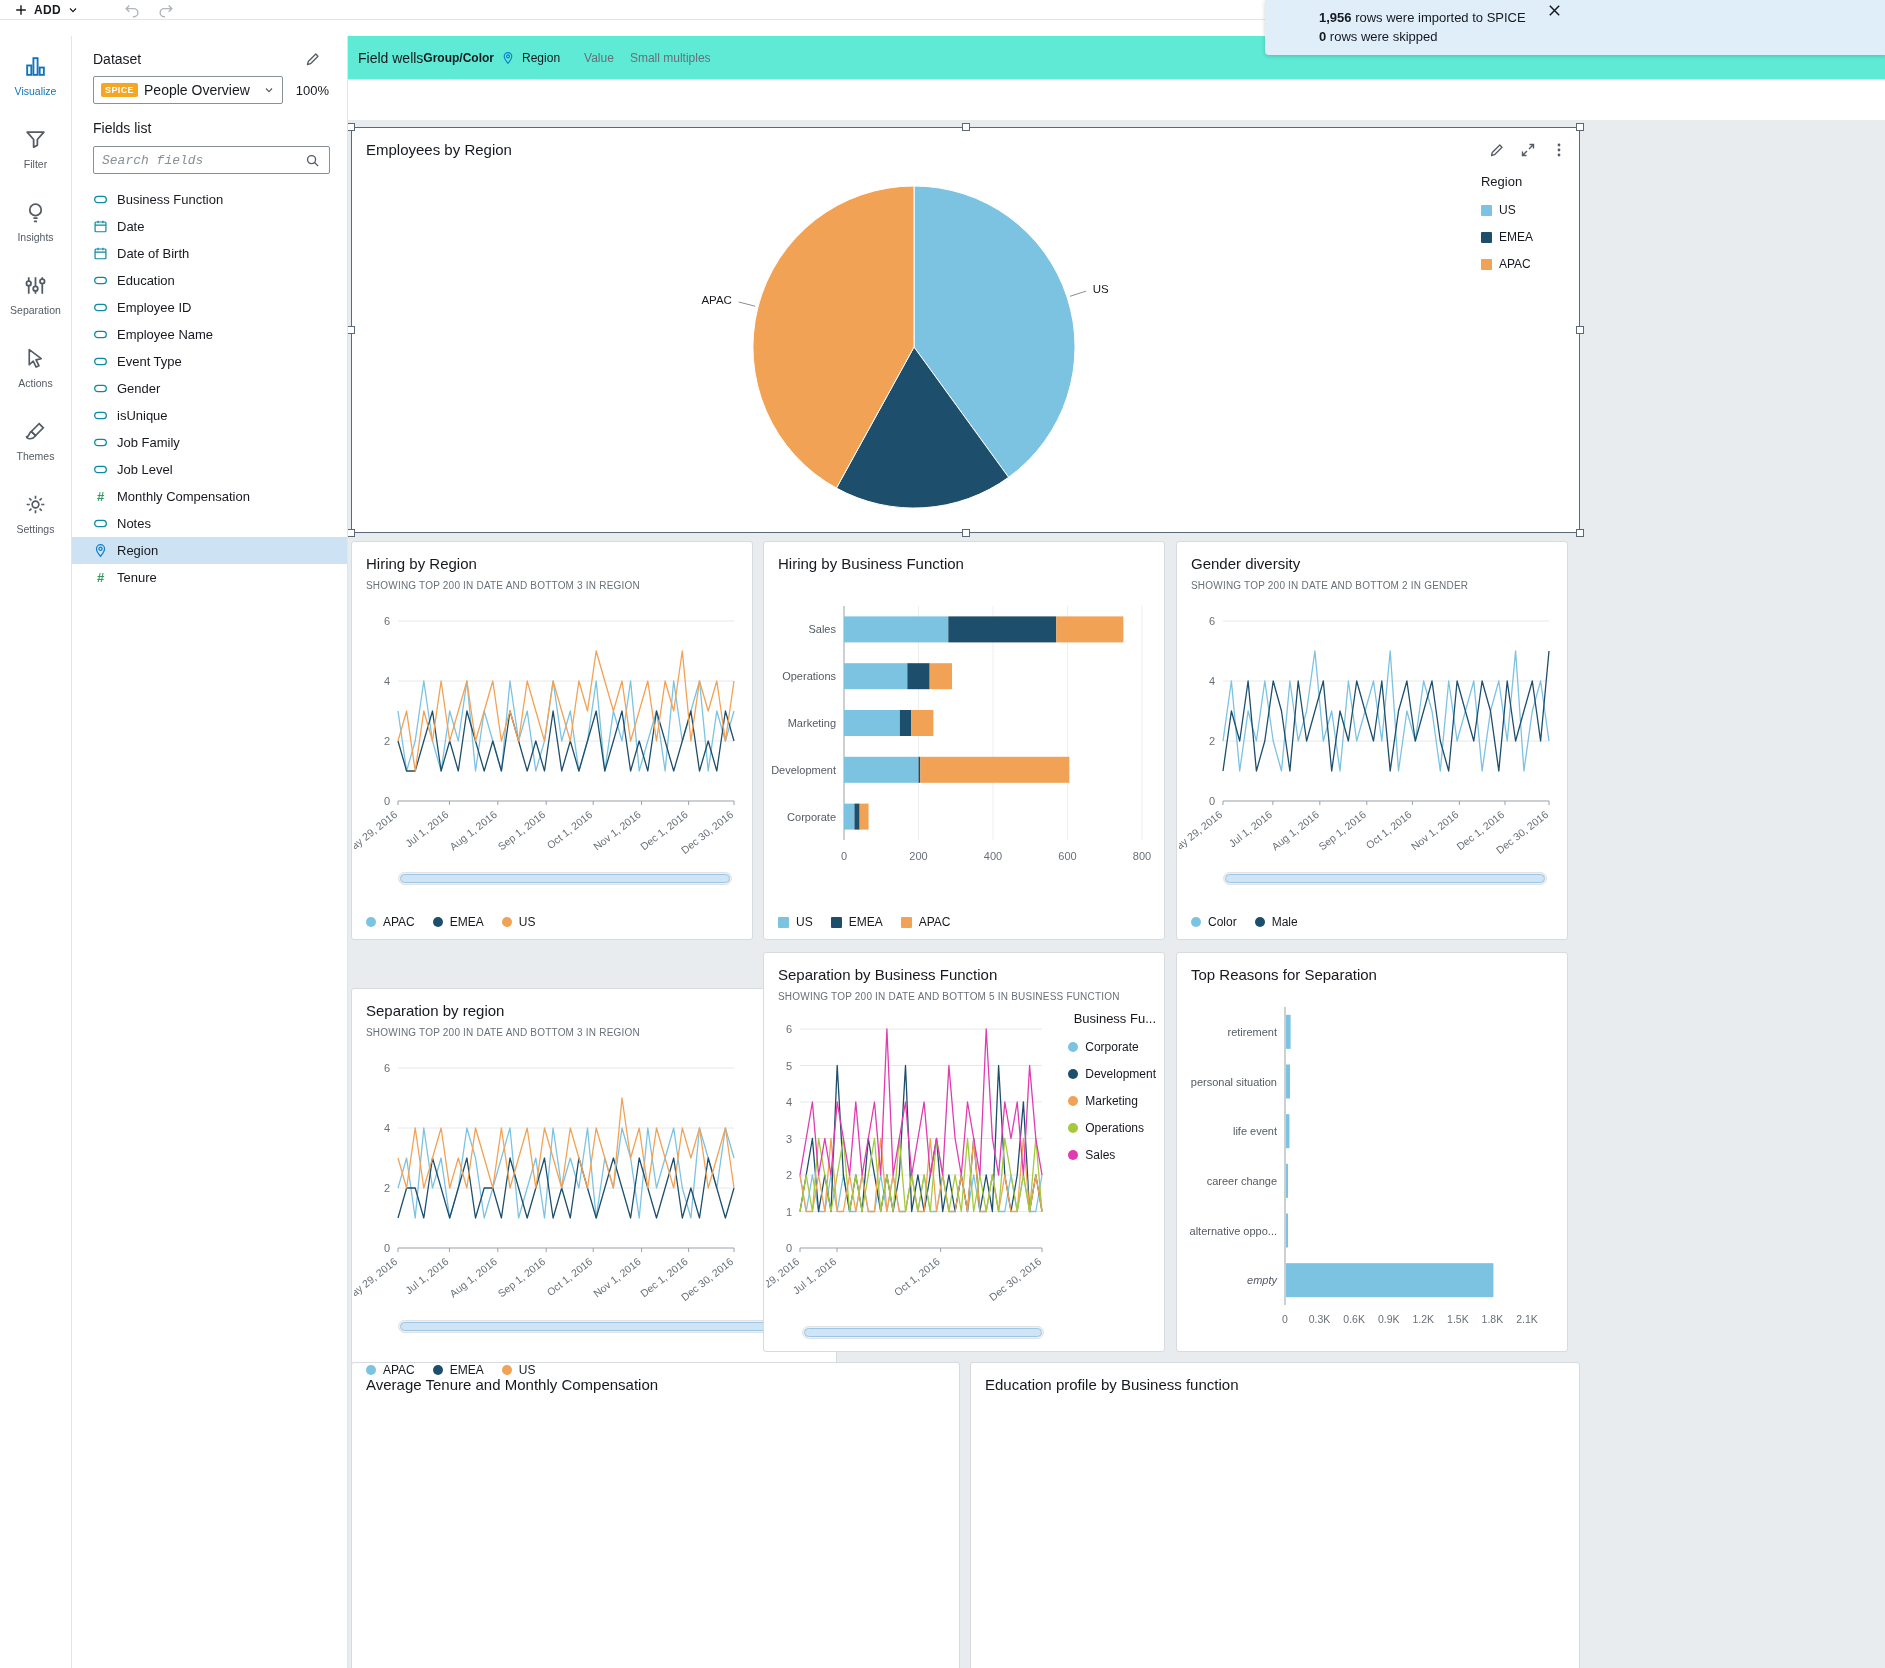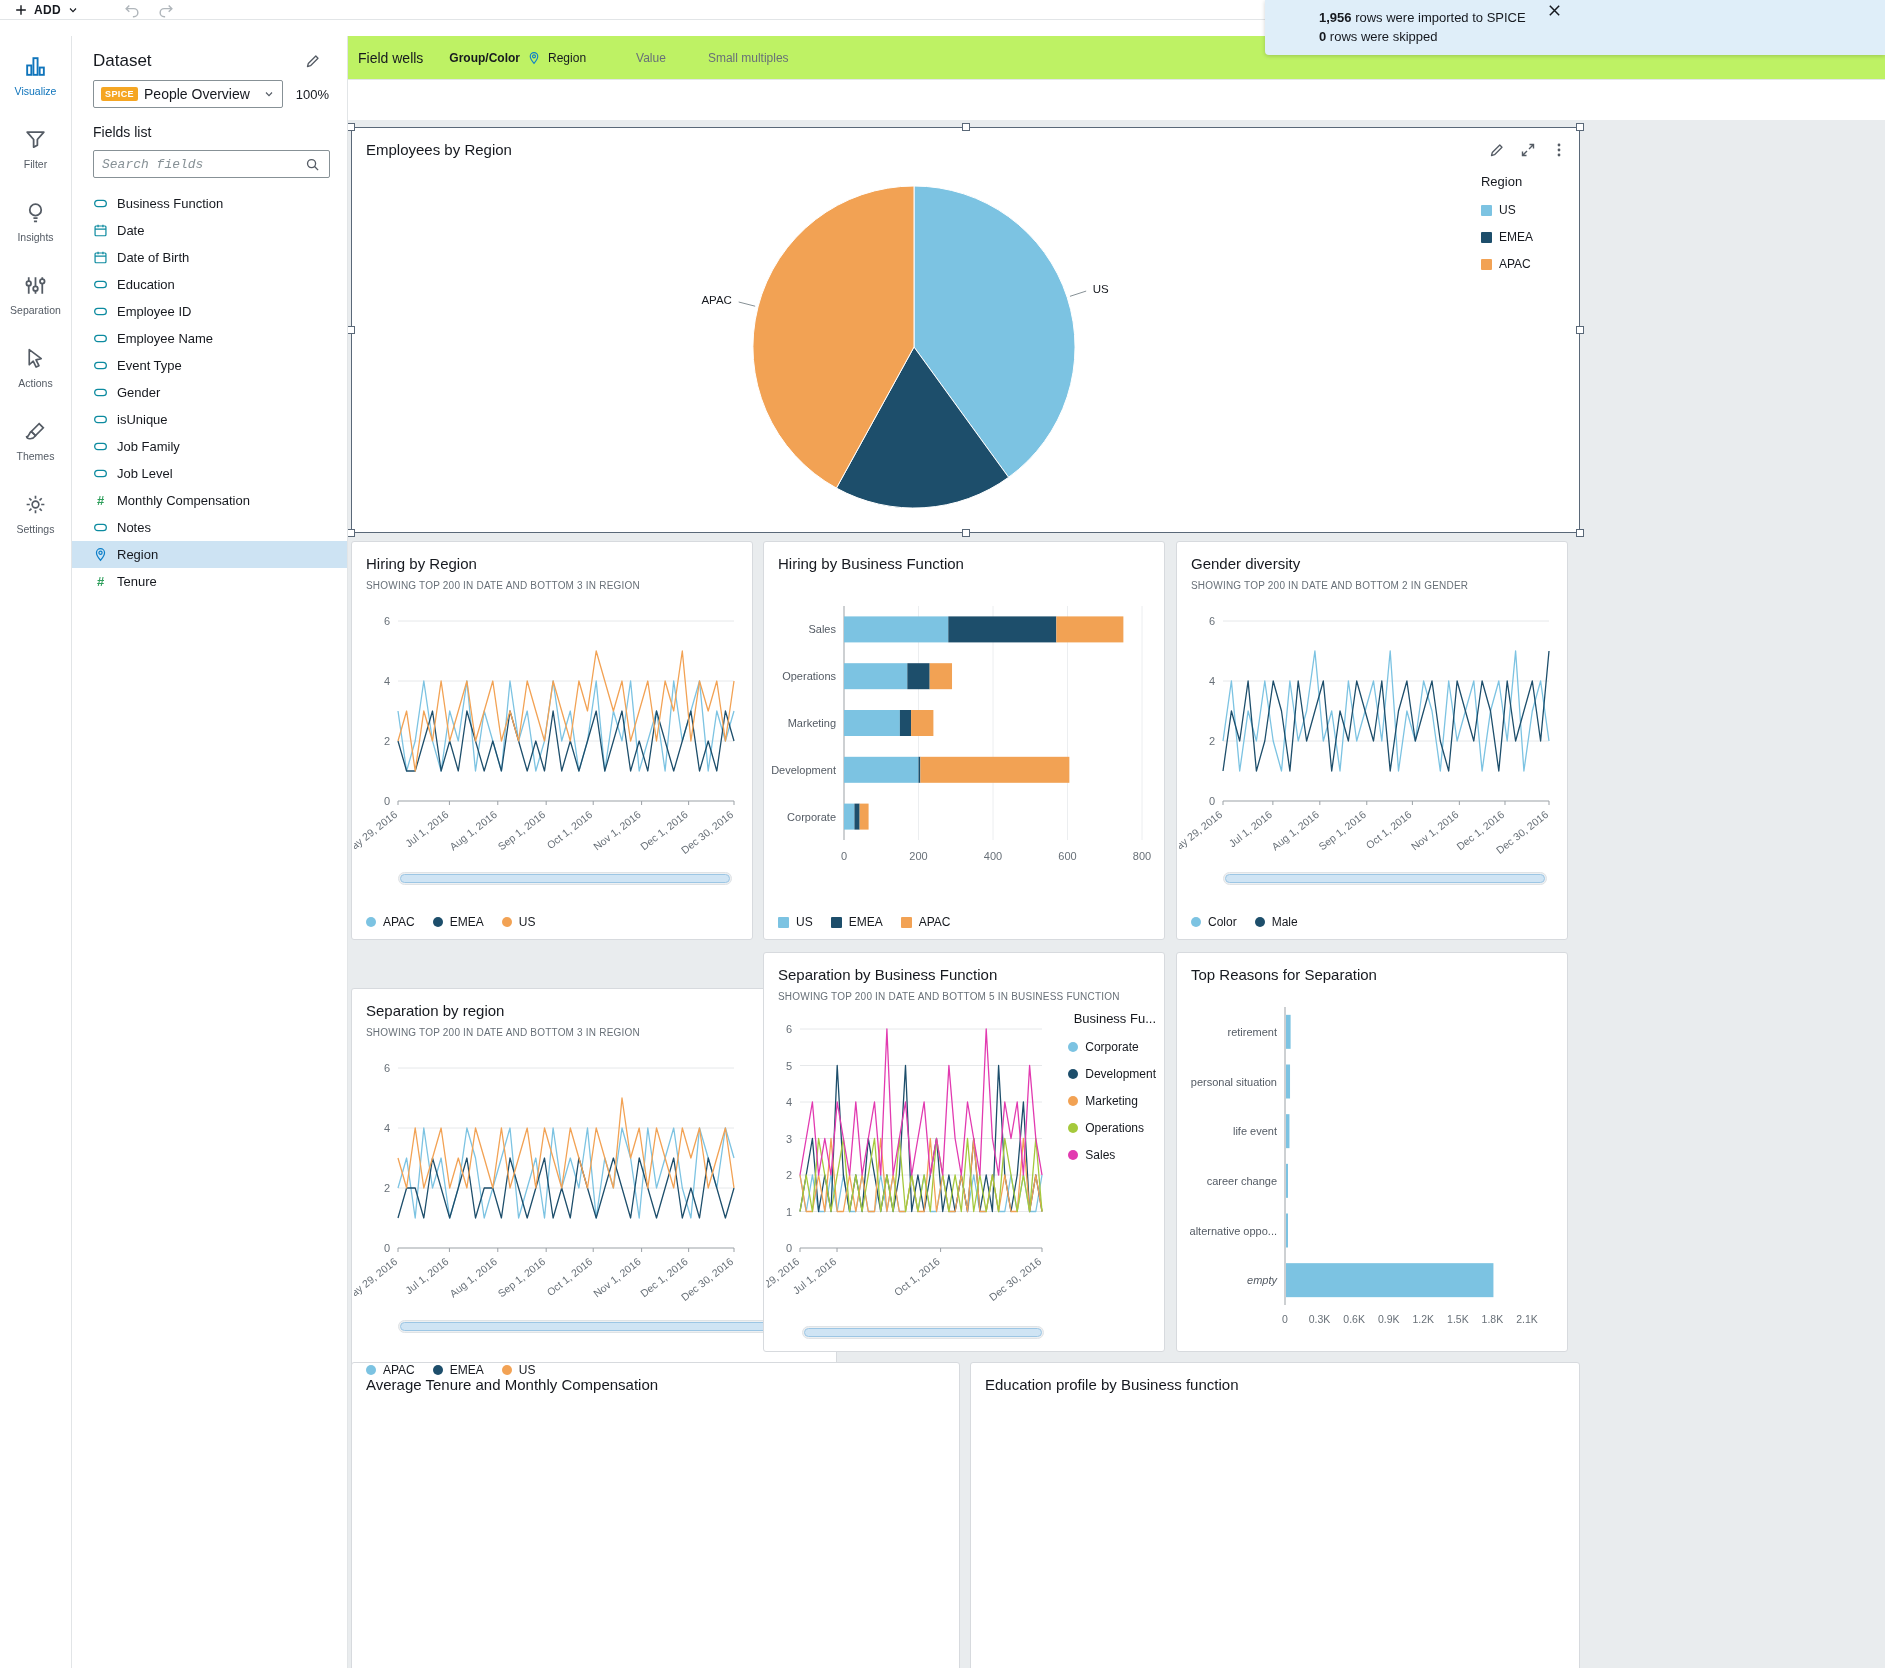--- a/index.html
+++ b/index.html
@@ -31,7 +31,7 @@
   
   .panel-ds{position:absolute;left:72px;top:36px;width:276px;bottom:0;background:#fff;border-right:1px solid #e2e5e7;z-index:5}
   .ds-head{display:flex;justify-content:space-between;align-items:center;padding:15px 26px 9px 21px}
-  .ds-title{font-size:17px}
+  .ds-title{font-size:14px}
   .pencil{width:16px;height:16px;color:#545b64;cursor:pointer}
   .ds-row{display:flex;align-items:center;padding:0 18px 0 21px}
   .ds-select{width:190px;height:28px;border:1px solid #879196;border-radius:2px;display:flex;align-items:center;gap:6px;padding:0 7px;cursor:pointer;background:#fff}

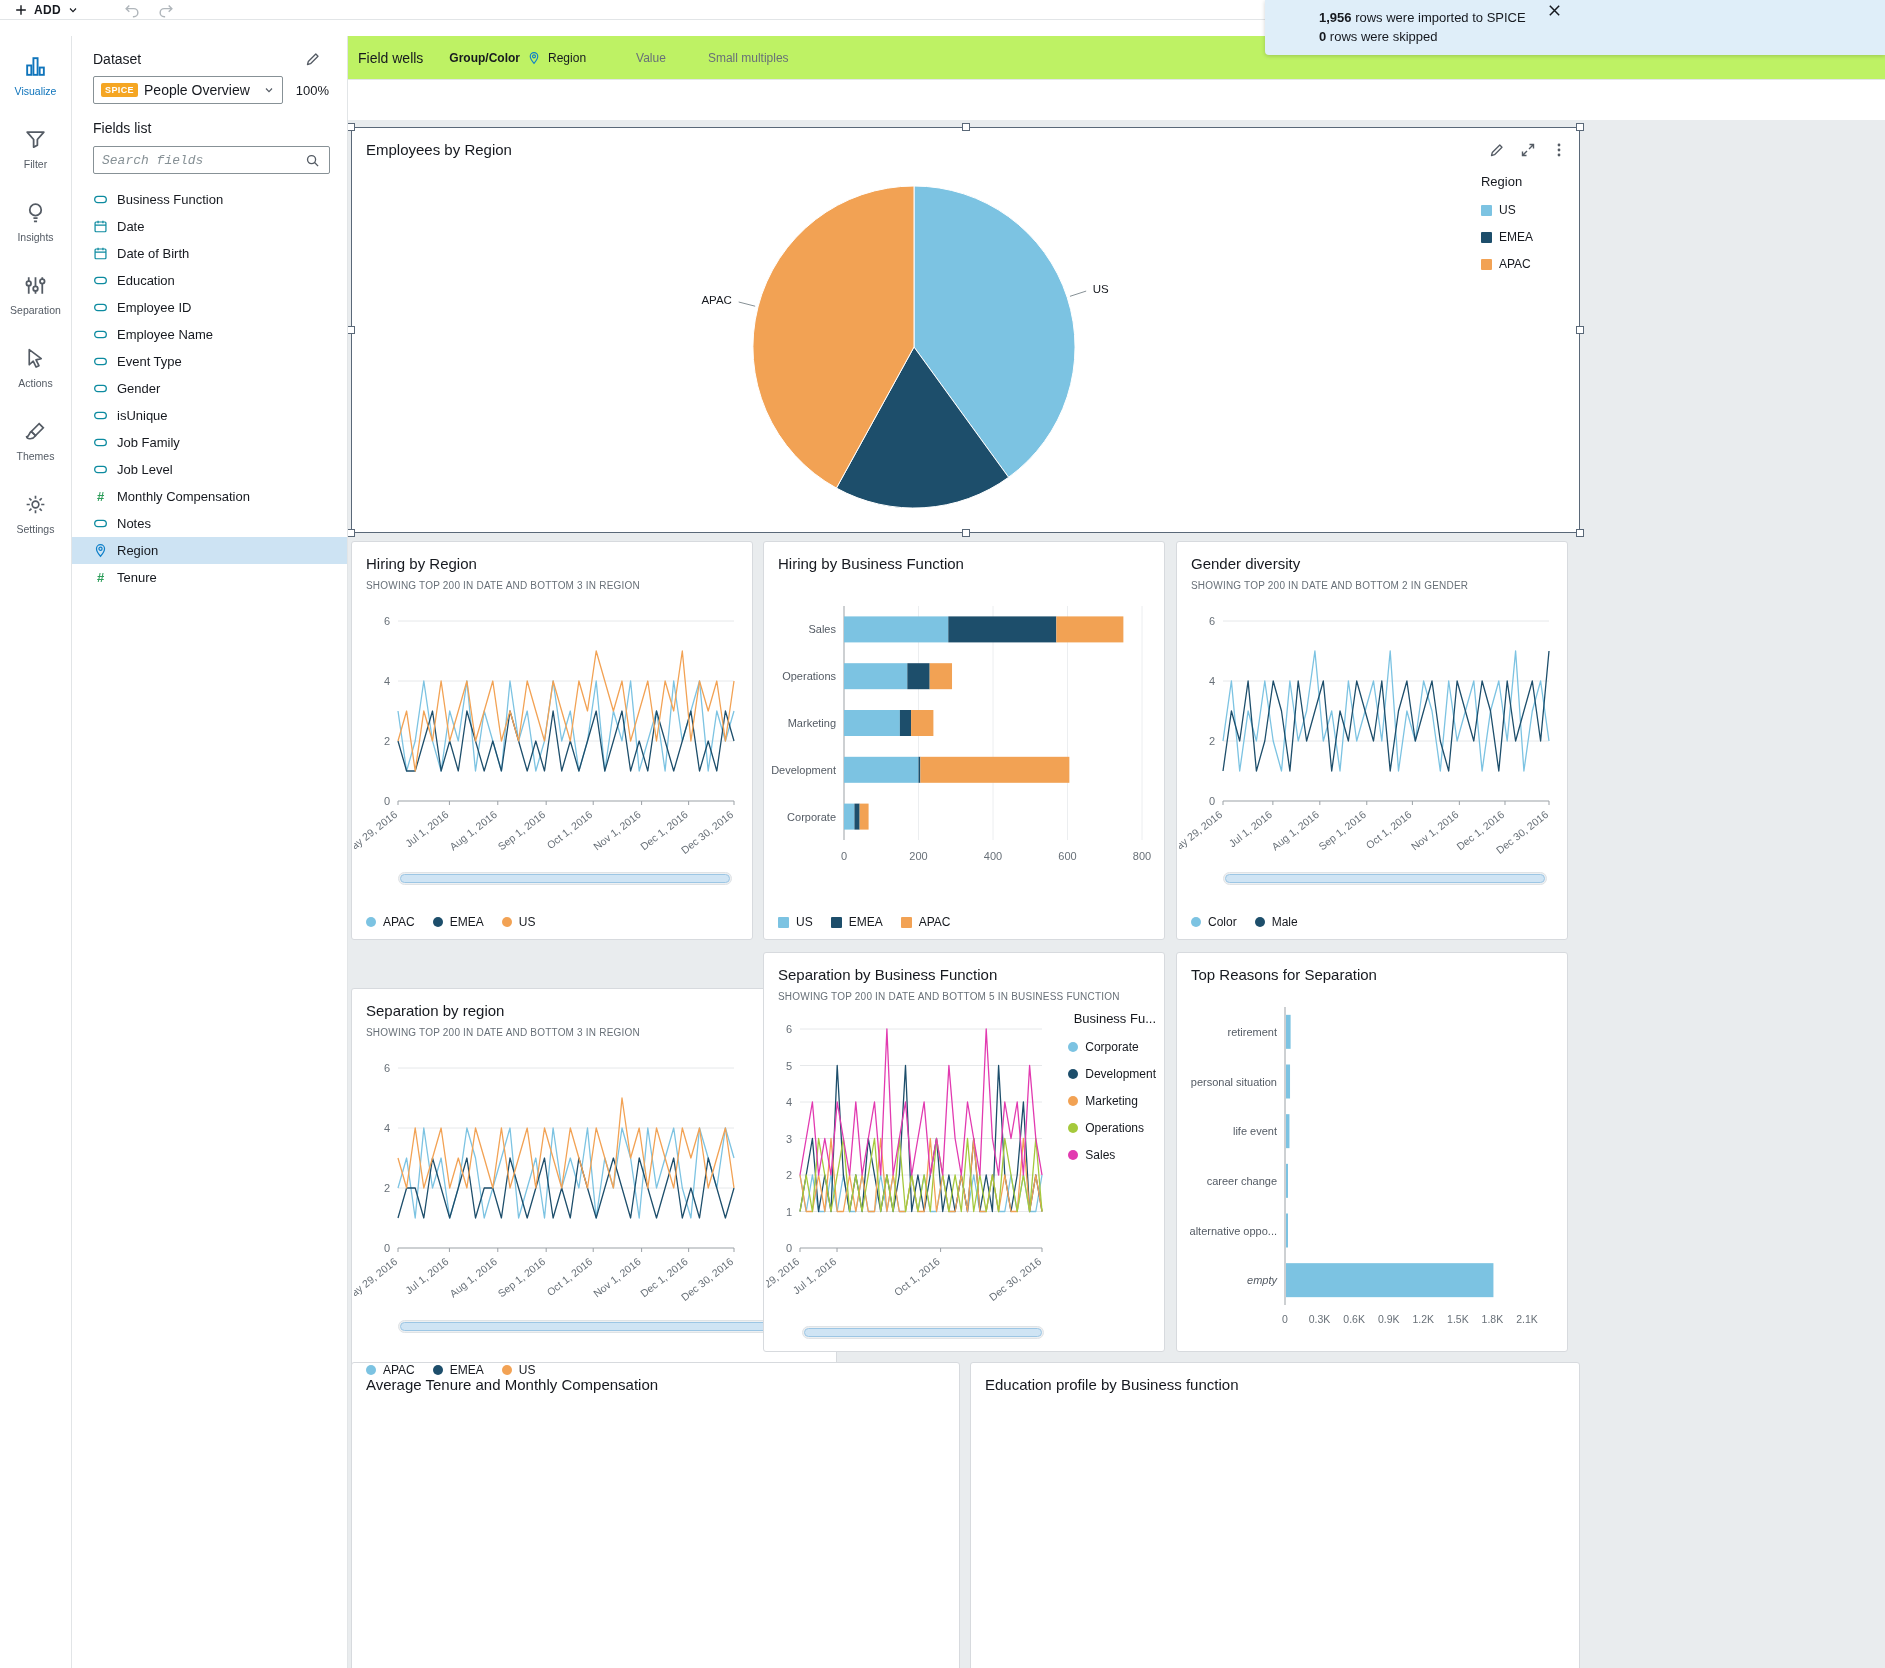--- a/index.html
+++ b/index.html
@@ -53,7 +53,7 @@
 
   
   .main{position:absolute;left:348px;top:36px;right:0;bottom:0}
-  .fieldwells{height:44px;background:#bef264;border-bottom:1px solid #e2e5e7;display:flex;align-items:center;padding-left:10px;gap:26px}
+  .fieldwells{height:44px;background:#5eead4;border-bottom:1px solid #e2e5e7;display:flex;align-items:center;padding-left:10px;}
   .fw-title{font-size:14px}
   .fw-group{display:flex;align-items:center;gap:7px;font-size:12px;cursor:pointer}
   .fw-group b{font-weight:700}

